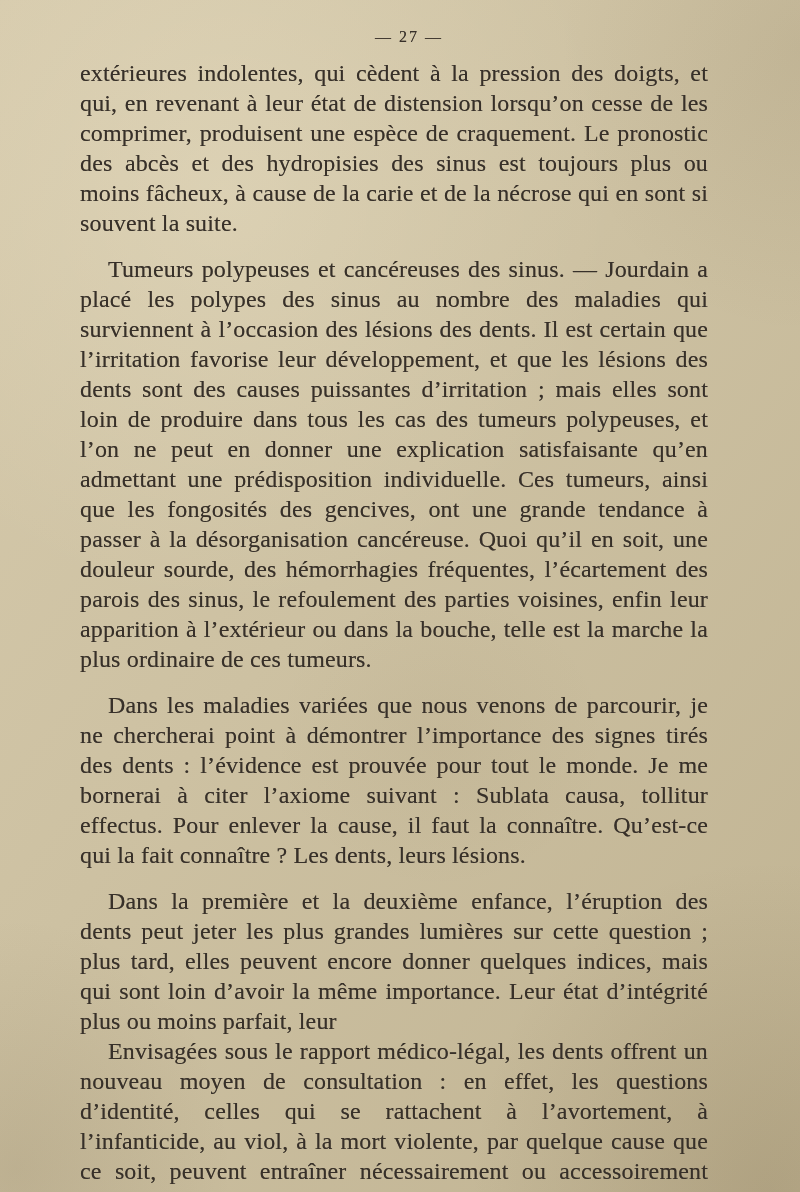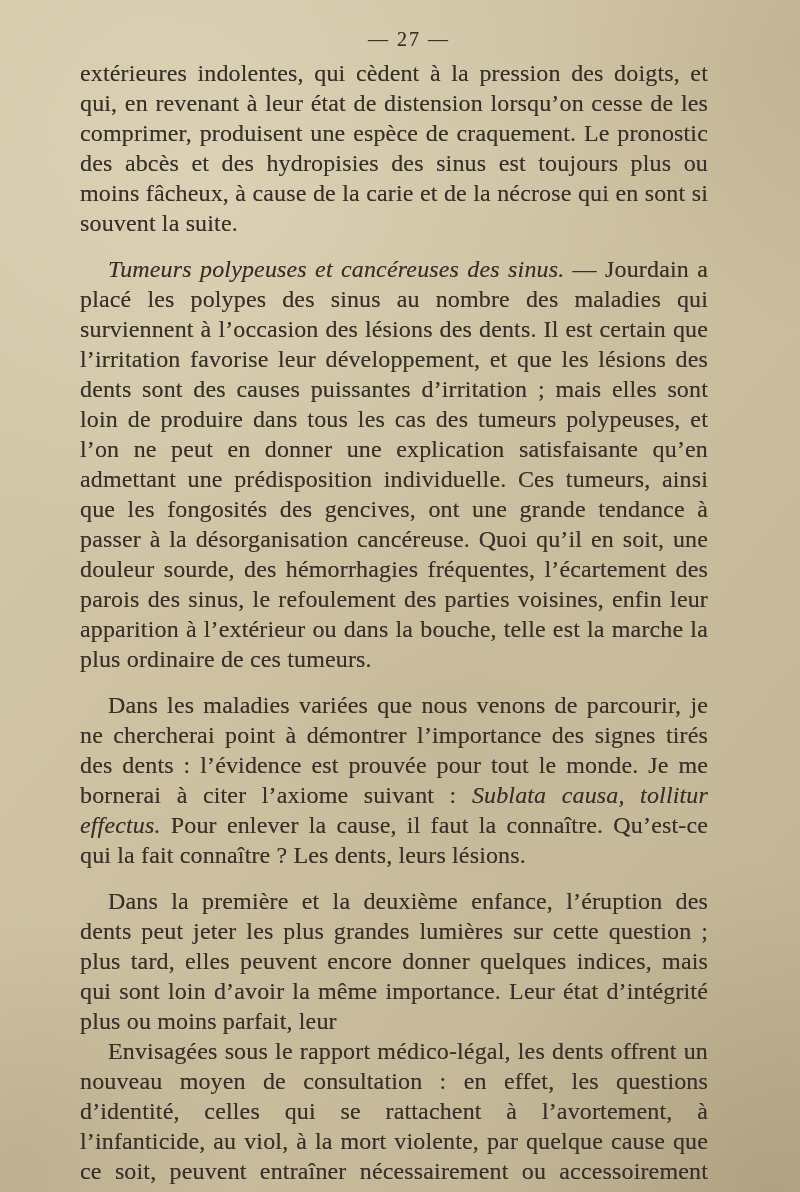--- a/index.html
+++ b/index.html
@@ -31,7 +31,7 @@
     left: 95px;
     width: 628px;
     text-align: center;
-    font-size: 20px;
+    font-size: 16px;
     letter-spacing: 2px;
     color: var(--ink, #373029);
     text-shadow: 0 0 0.6px rgba(55,48,41,0.55);

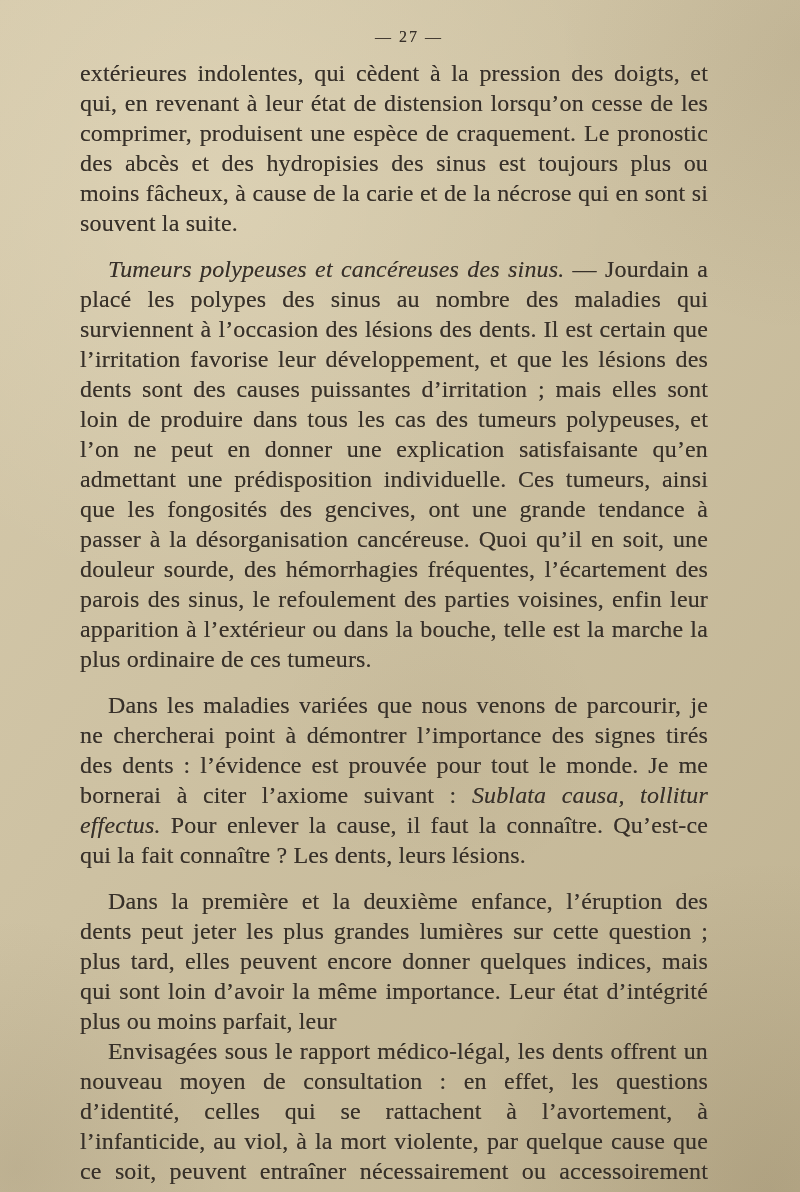--- a/index.html
+++ b/index.html
@@ -59,7 +59,6 @@
     margin-bottom: 0;
   }
   .italic {
-    font-style: italic;
   }
 </style>
 </head>

